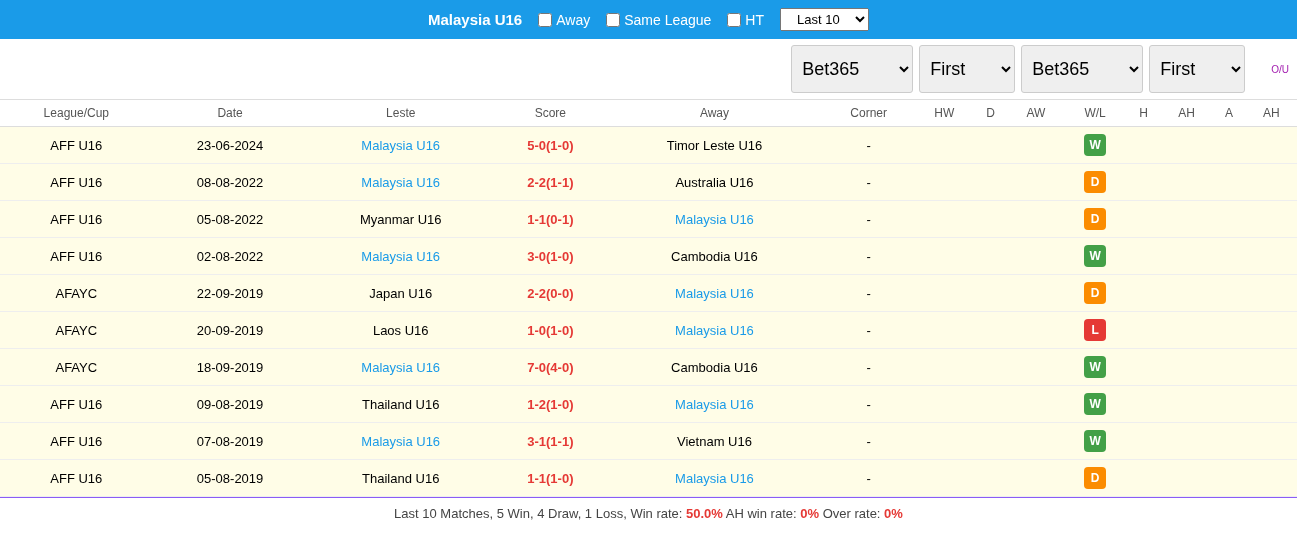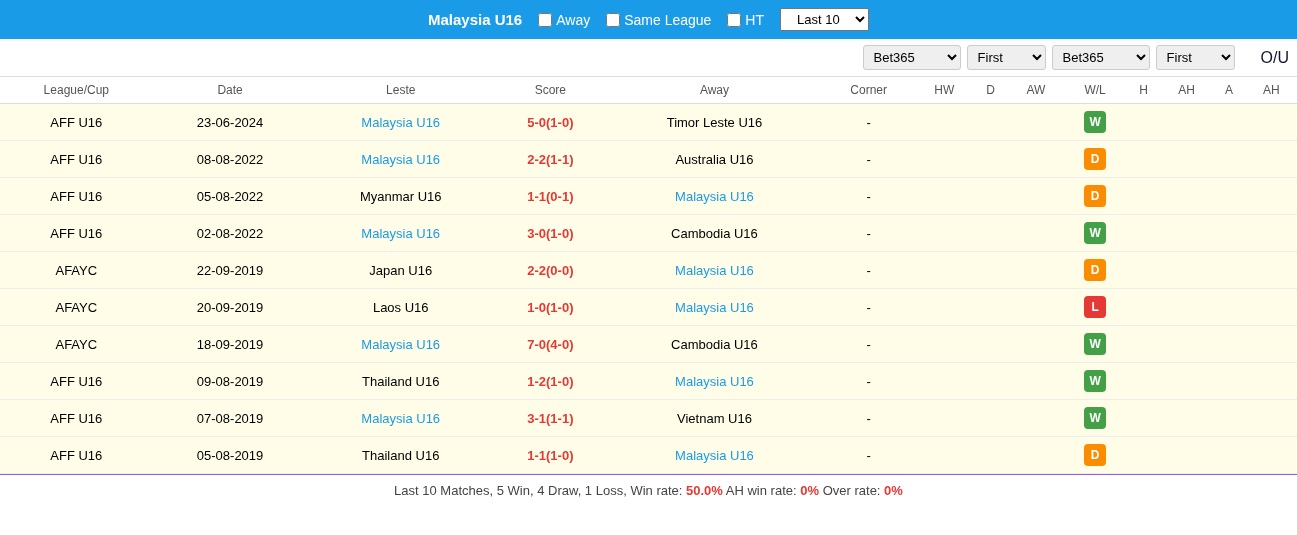--- a/index.html
+++ b/index.html
@@ -28,7 +28,7 @@
       gap: 6px;
       border-bottom: 1px solid #ddd;
     }
-    .controls-row select { padding: 3px 6px; font-size: 13px; border: 1px solid #ccc; border-radius: 3px; }
+    .controls-row select { padding: 12px 6px; font-size: 18px; border: 1px solid #ccc; border-radius: 3px; }
 
     table {
       width: 100%;

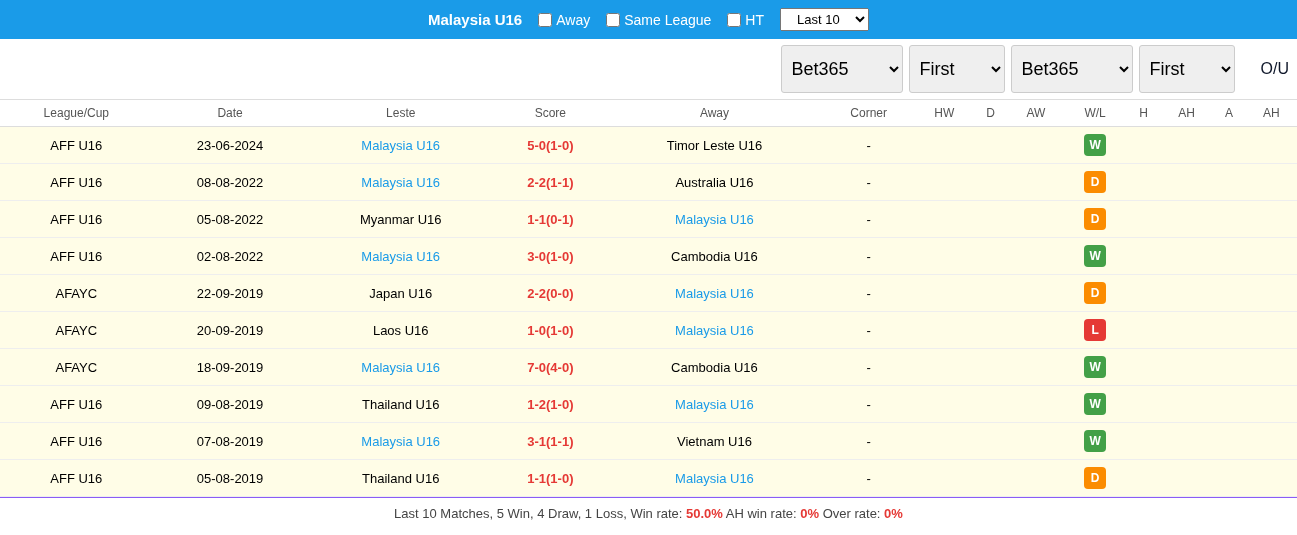--- a/index.html
+++ b/index.html
@@ -130,7 +130,7 @@
     <option>Second</option>
     <option>Both</option>
   </select>
-  <span style="margin-left:20px; color:#0f172a; font-size:16px;">O/U</span>
+  <span style="margin-left:20px; color:#a21caf; font-size:10px;">O/U</span>
 </div>
 
 <table>

